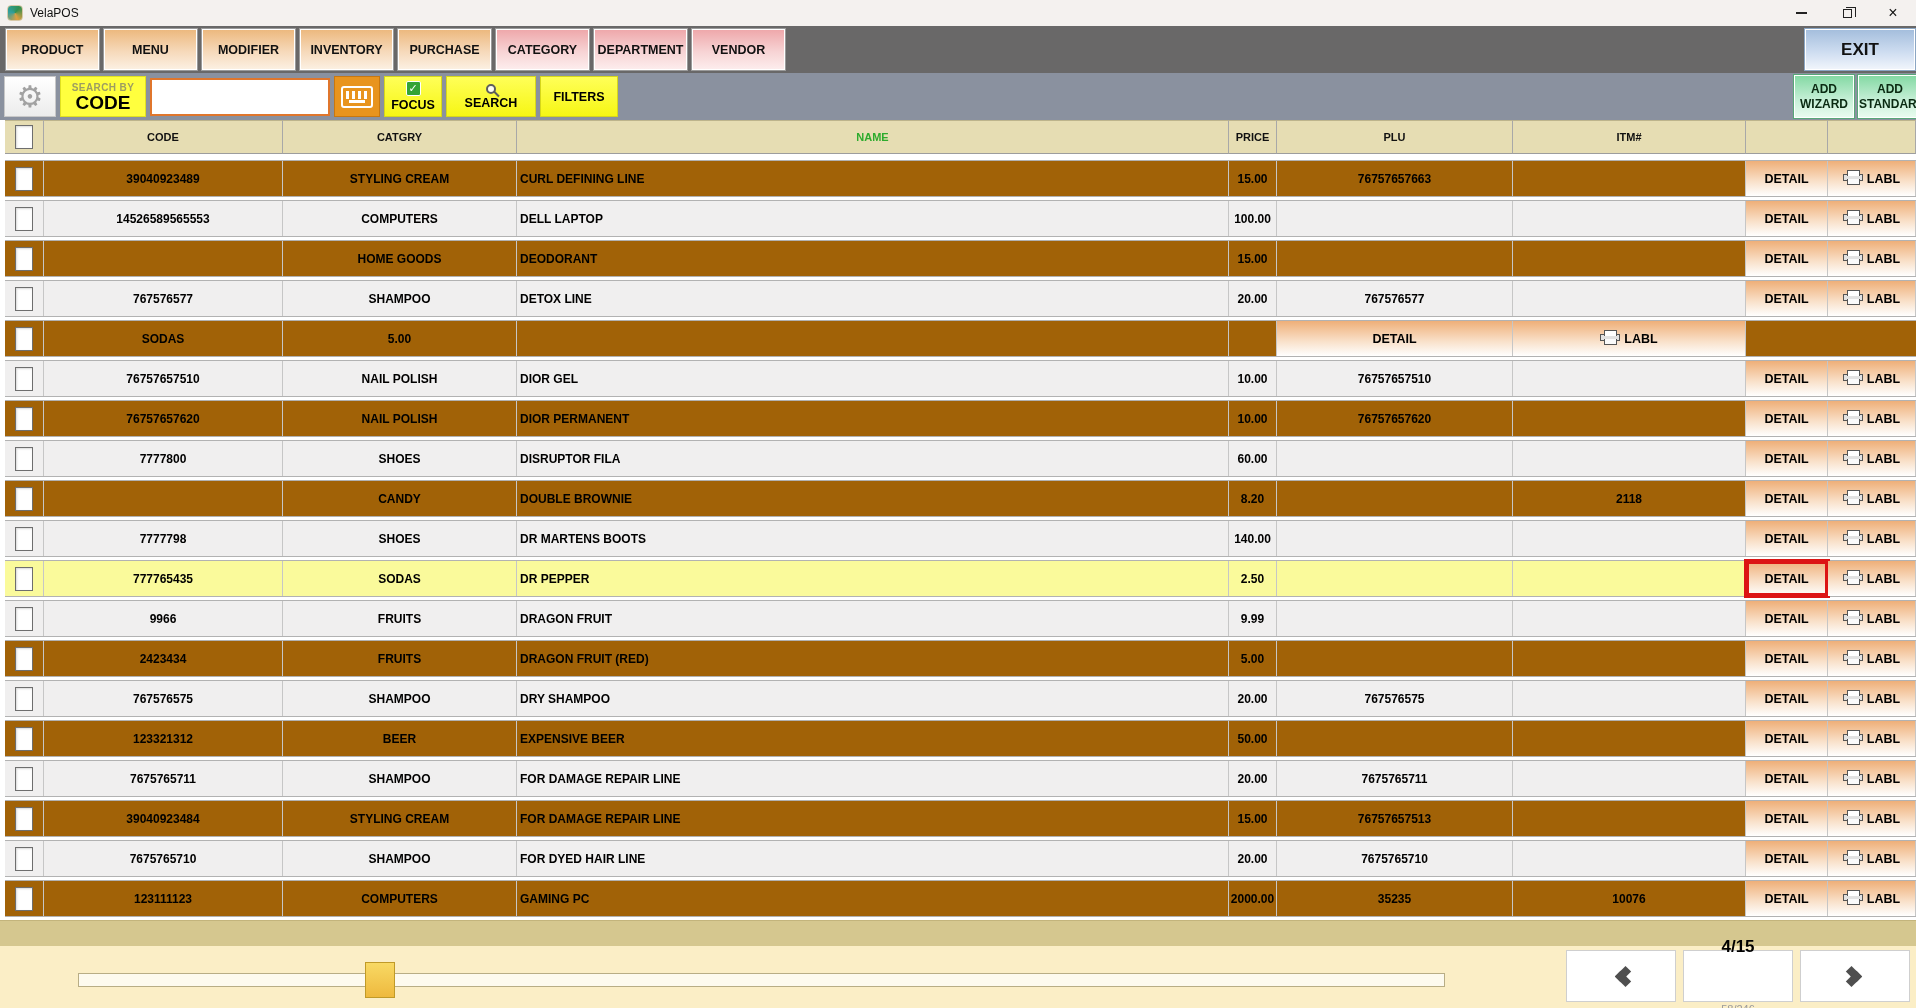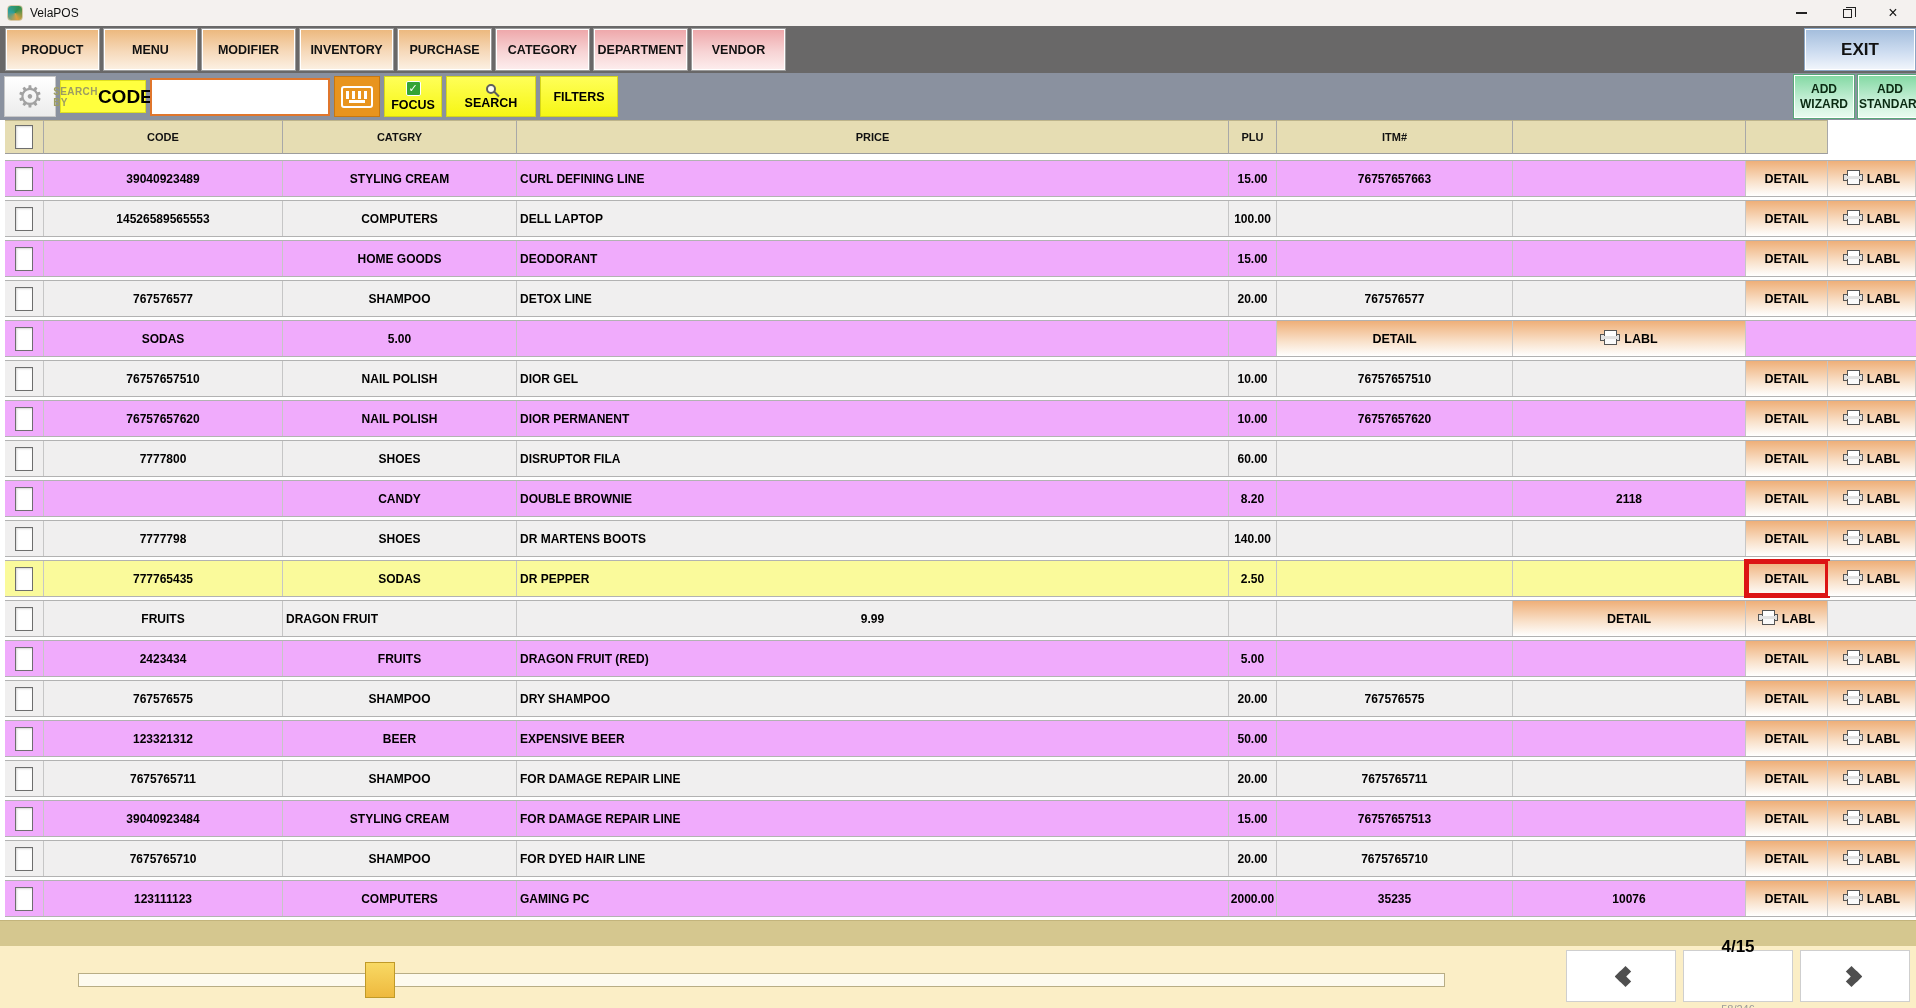--- a/index.html
+++ b/index.html
@@ -34,7 +34,7 @@
   .gearbox { width:52px; height:41px; background:linear-gradient(#ffffff,#ececec); border:1px solid #c8c8c8;
              display:flex; align-items:center; justify-content:center; cursor:pointer; }
   .gear { font-family:"DejaVu Sans",sans-serif; font-size:30px; color:#a2a2a2; line-height:1; }
-  .searchby { width:86px; height:33px; background:#ffff3e; border:1px solid #e0e020; display:flex; flex-direction:row;
+  .searchby { width:86px; height:41px; background:#ffff3e; border:1px solid #e0e020; display:flex; flex-direction:column;
               align-items:center; justify-content:center; cursor:pointer; }
   .sb1 { font-size:10px; font-weight:bold; color:#9d9d62; letter-spacing:.4px; }
   .sb2 { font-size:19px; font-weight:bold; color:#000; line-height:1; }

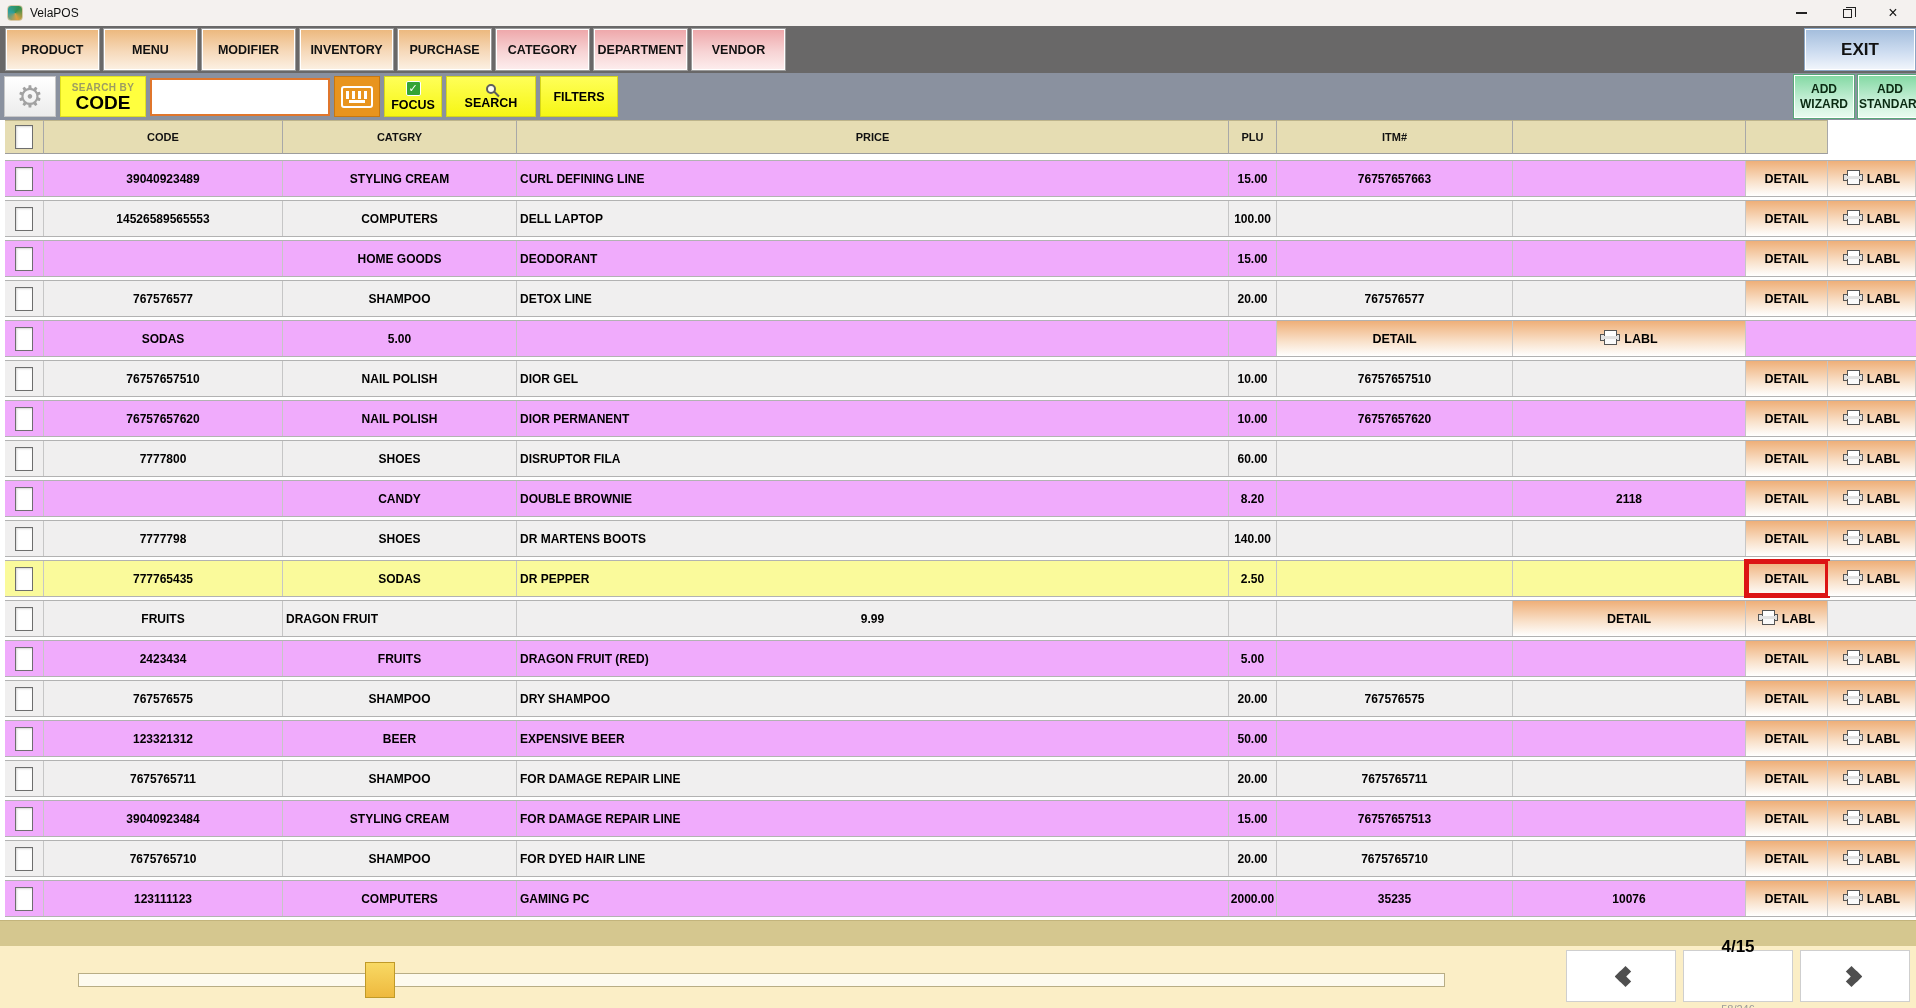--- a/index.html
+++ b/index.html
@@ -168,6 +168,7 @@
       </div>
     <div class="hcell">CODE</div>
     <div class="hcell">CATGRY</div>
+    <div class="hcell hname">NAME</div>
     <div class="hcell">PRICE</div>
     <div class="hcell">PLU</div>
     <div class="hcell">ITM#</div>

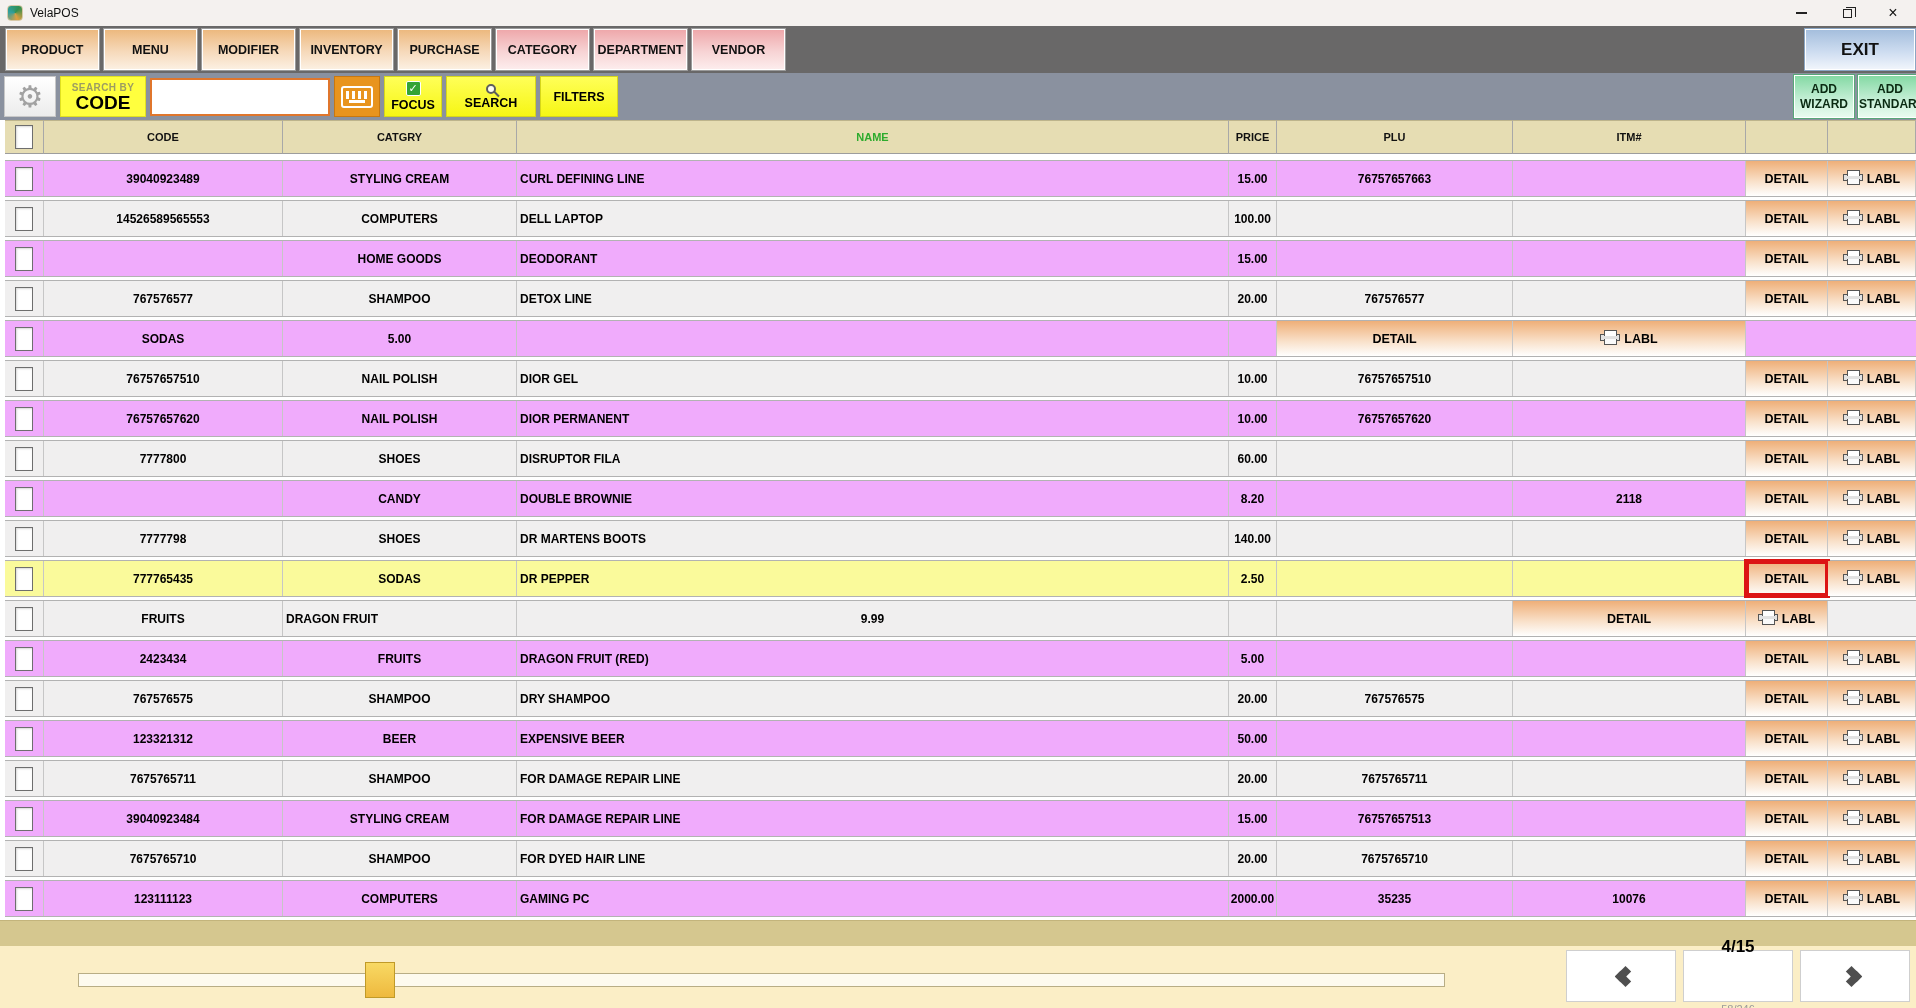--- a/index.html
+++ b/index.html
@@ -72,7 +72,7 @@
   .hcell.hname { color:#2dab2d; }
   .headgap { flex:none; height:6px; background:#fff; }
   .tbody { flex:none; margin-left:5px; }
-  .trow { height:37px; margin-bottom:3px; background:#f0abfc; border-top:1px solid #b2b2b2; border-bottom:1px solid #b2b2b2; }
+  .trow { height:37px; margin-bottom:3px; background:#a16207; border-top:1px solid #b2b2b2; border-bottom:1px solid #b2b2b2; }
   .trow.gray { background:#f0efef; }
   .trow.selected { background:#fafa9b; }
   .tcell { display:flex; align-items:center; justify-content:center; font-size:12px; font-weight:bold; color:#000;

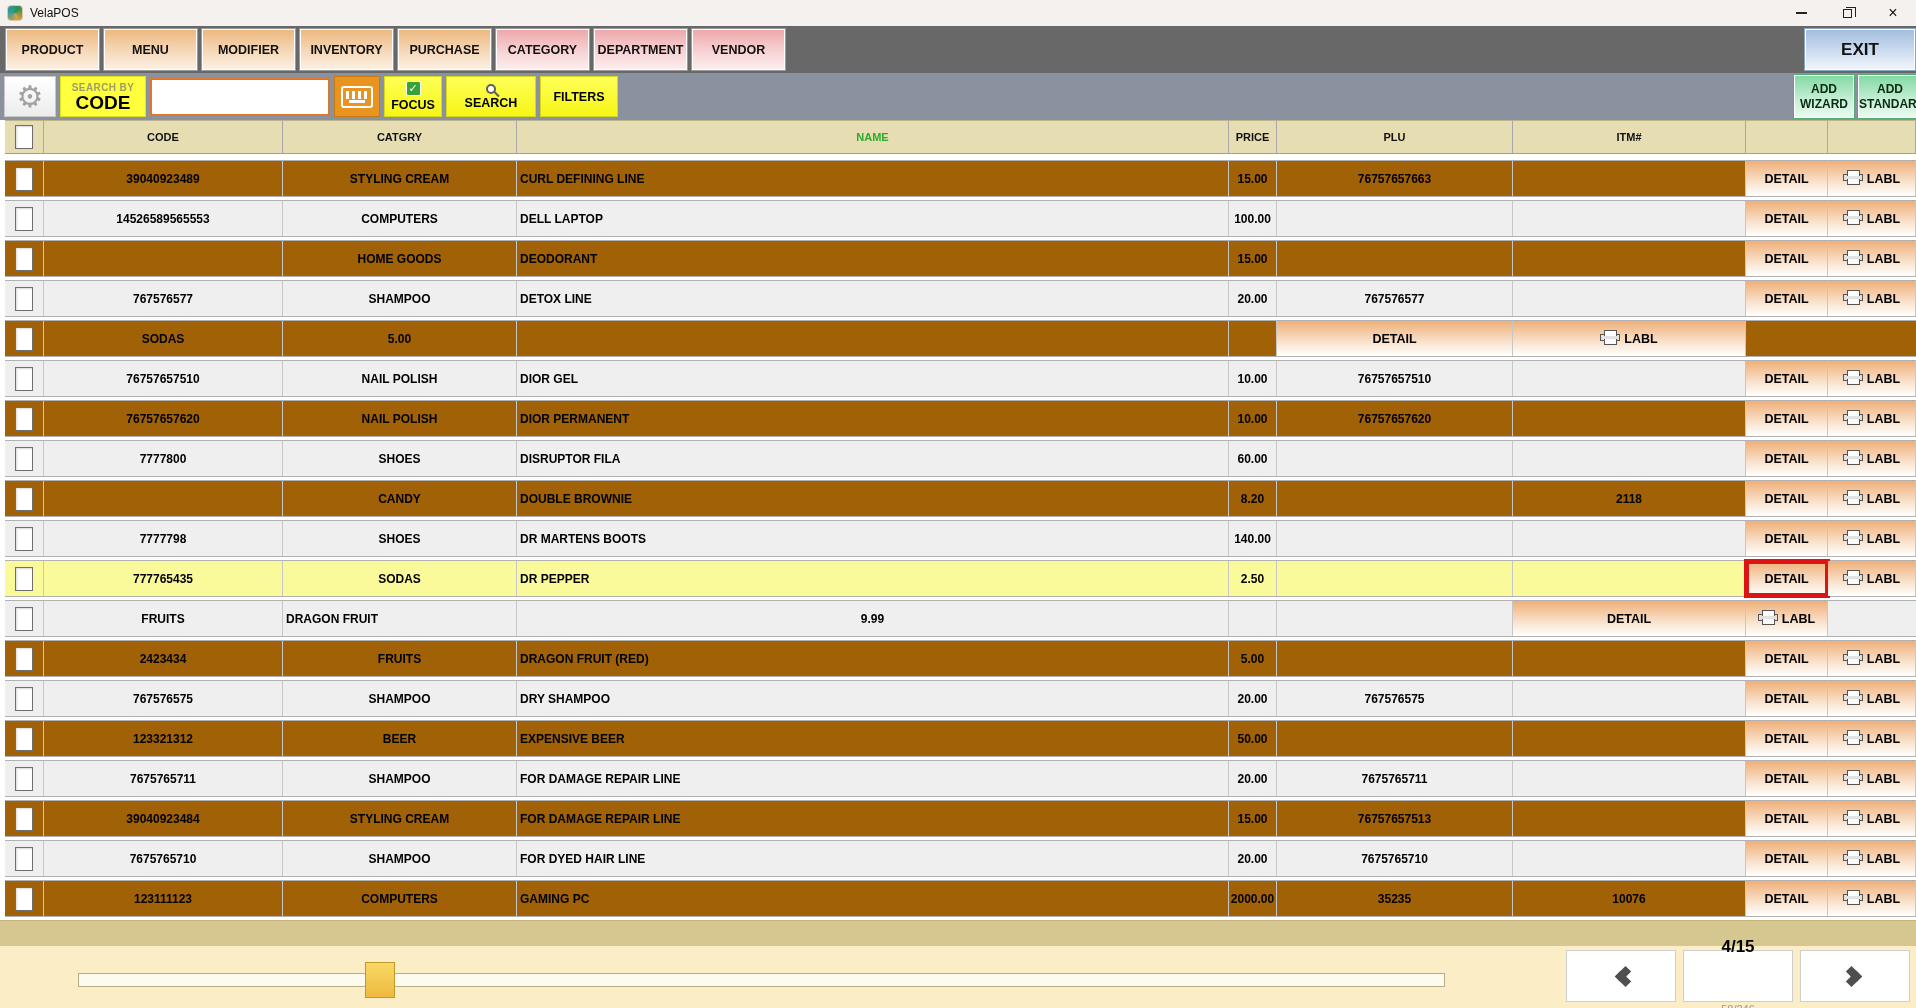--- a/index.html
+++ b/index.html
@@ -356,6 +356,7 @@
         <div class="tcell ckcell">
           <span class="ckbox"></span>
         </div>
+        <div class="tcell code">9966</div>
         <div class="tcell catgry">FRUITS</div>
         <div class="tcell name">DRAGON FRUIT</div>
         <div class="tcell price">9.99</div>

